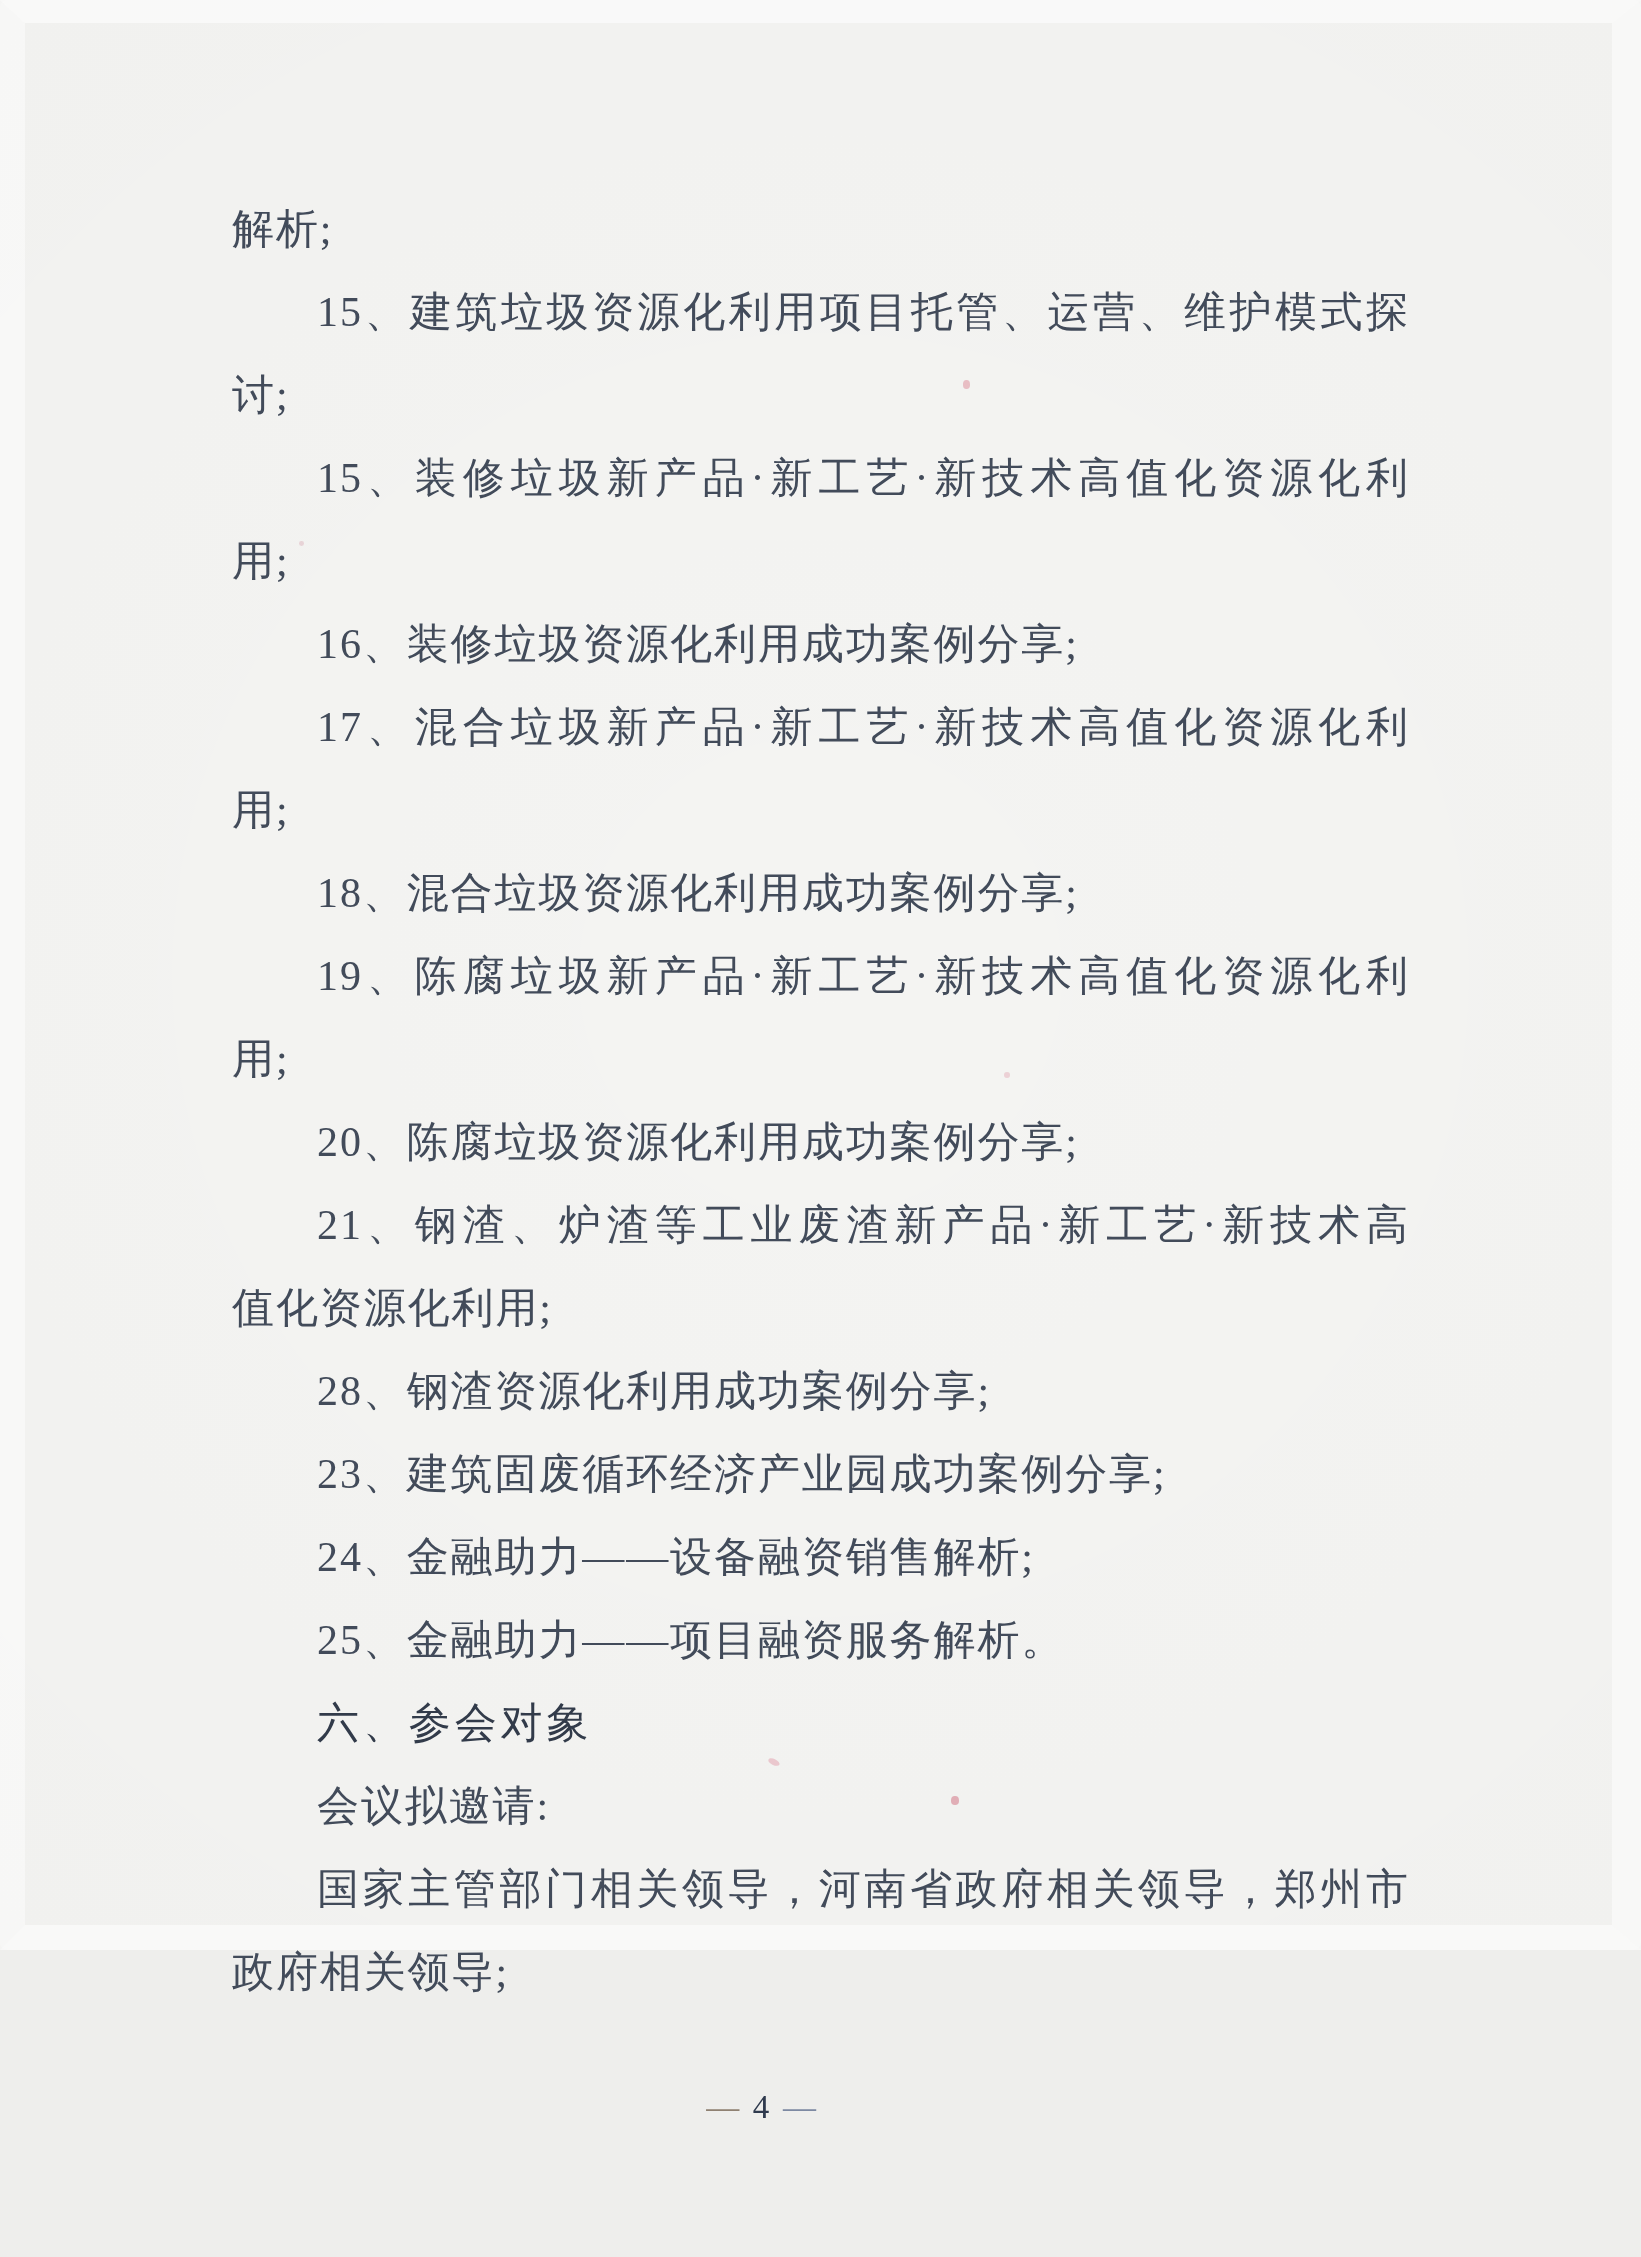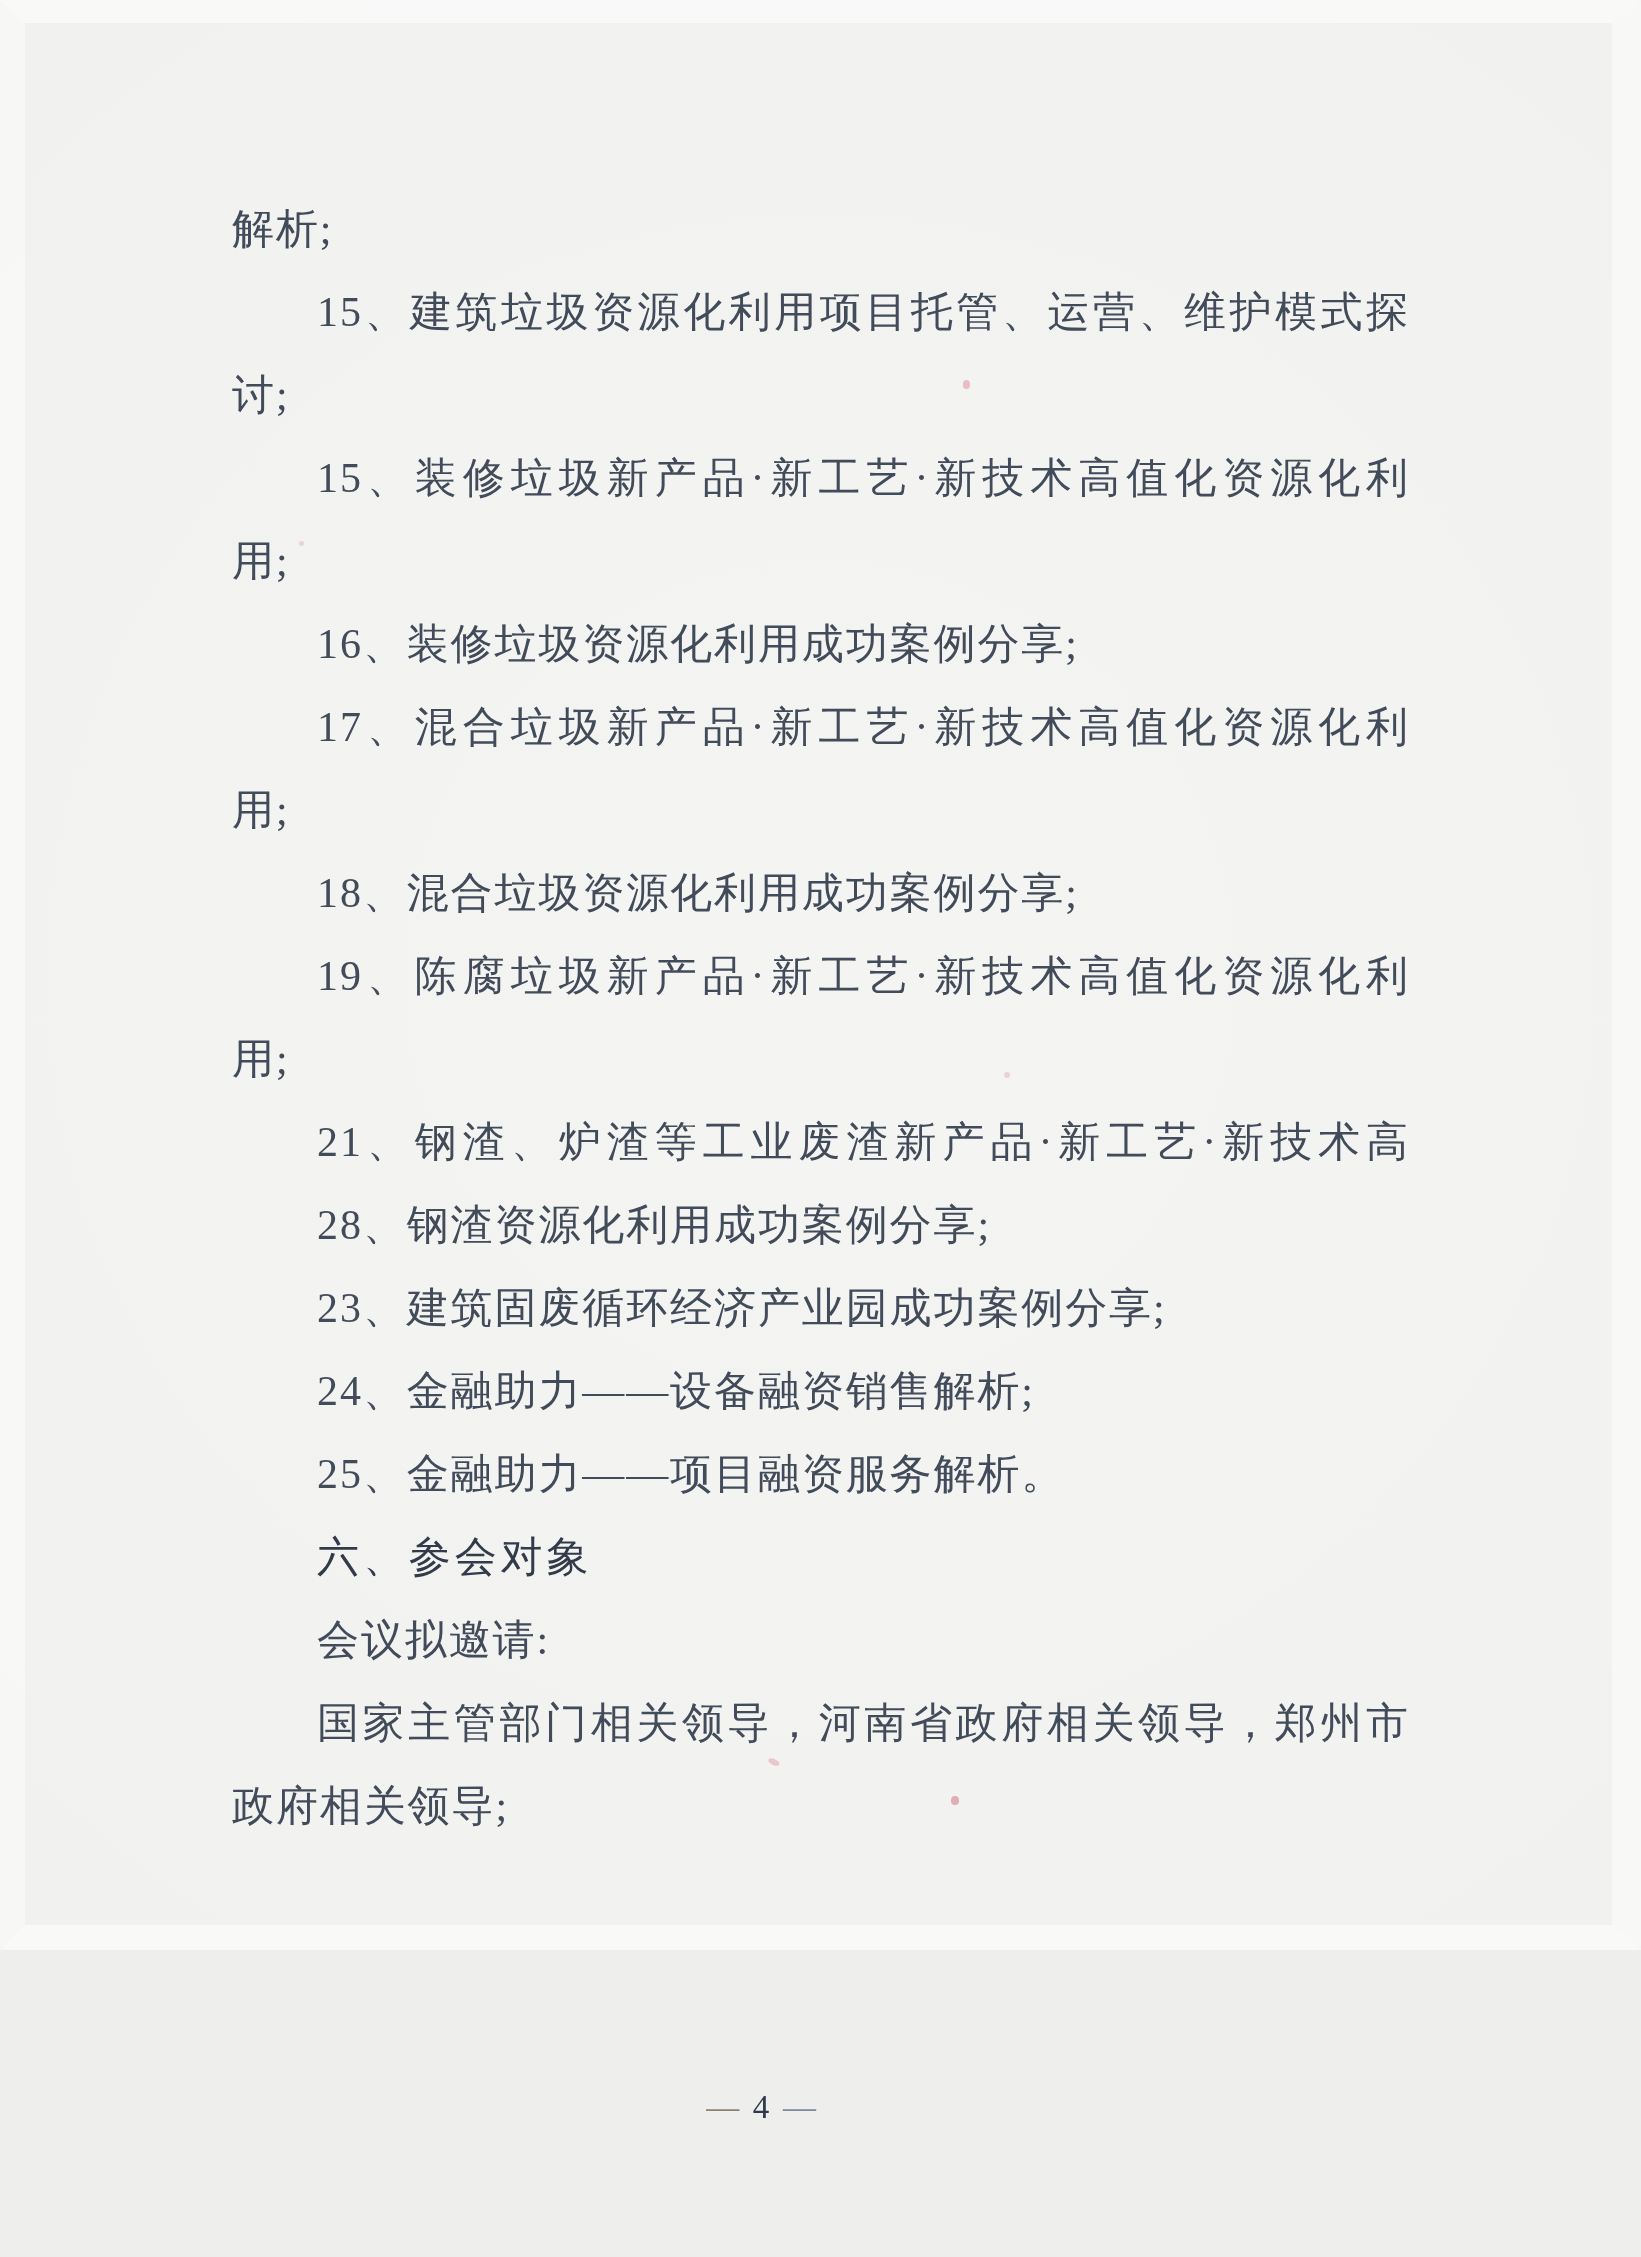--- a/index.html
+++ b/index.html
@@ -109,6 +109,7 @@
       <div class="line indent">18、混合垃圾资源化利用成功案例分享;</div>
       <div class="line indent justify">19、陈腐垃圾新产品·新工艺·新技术高值化资源化利</div>
       <div class="line">用;</div>
+      <div class="line indent">20、陈腐垃圾资源化利用成功案例分享;</div>
       <div class="line indent justify">21、钢渣、炉渣等工业废渣新产品·新工艺·新技术高</div>
       <div class="line indent">28、钢渣资源化利用成功案例分享;</div>
       <div class="line indent">23、建筑固废循环经济产业园成功案例分享;</div>

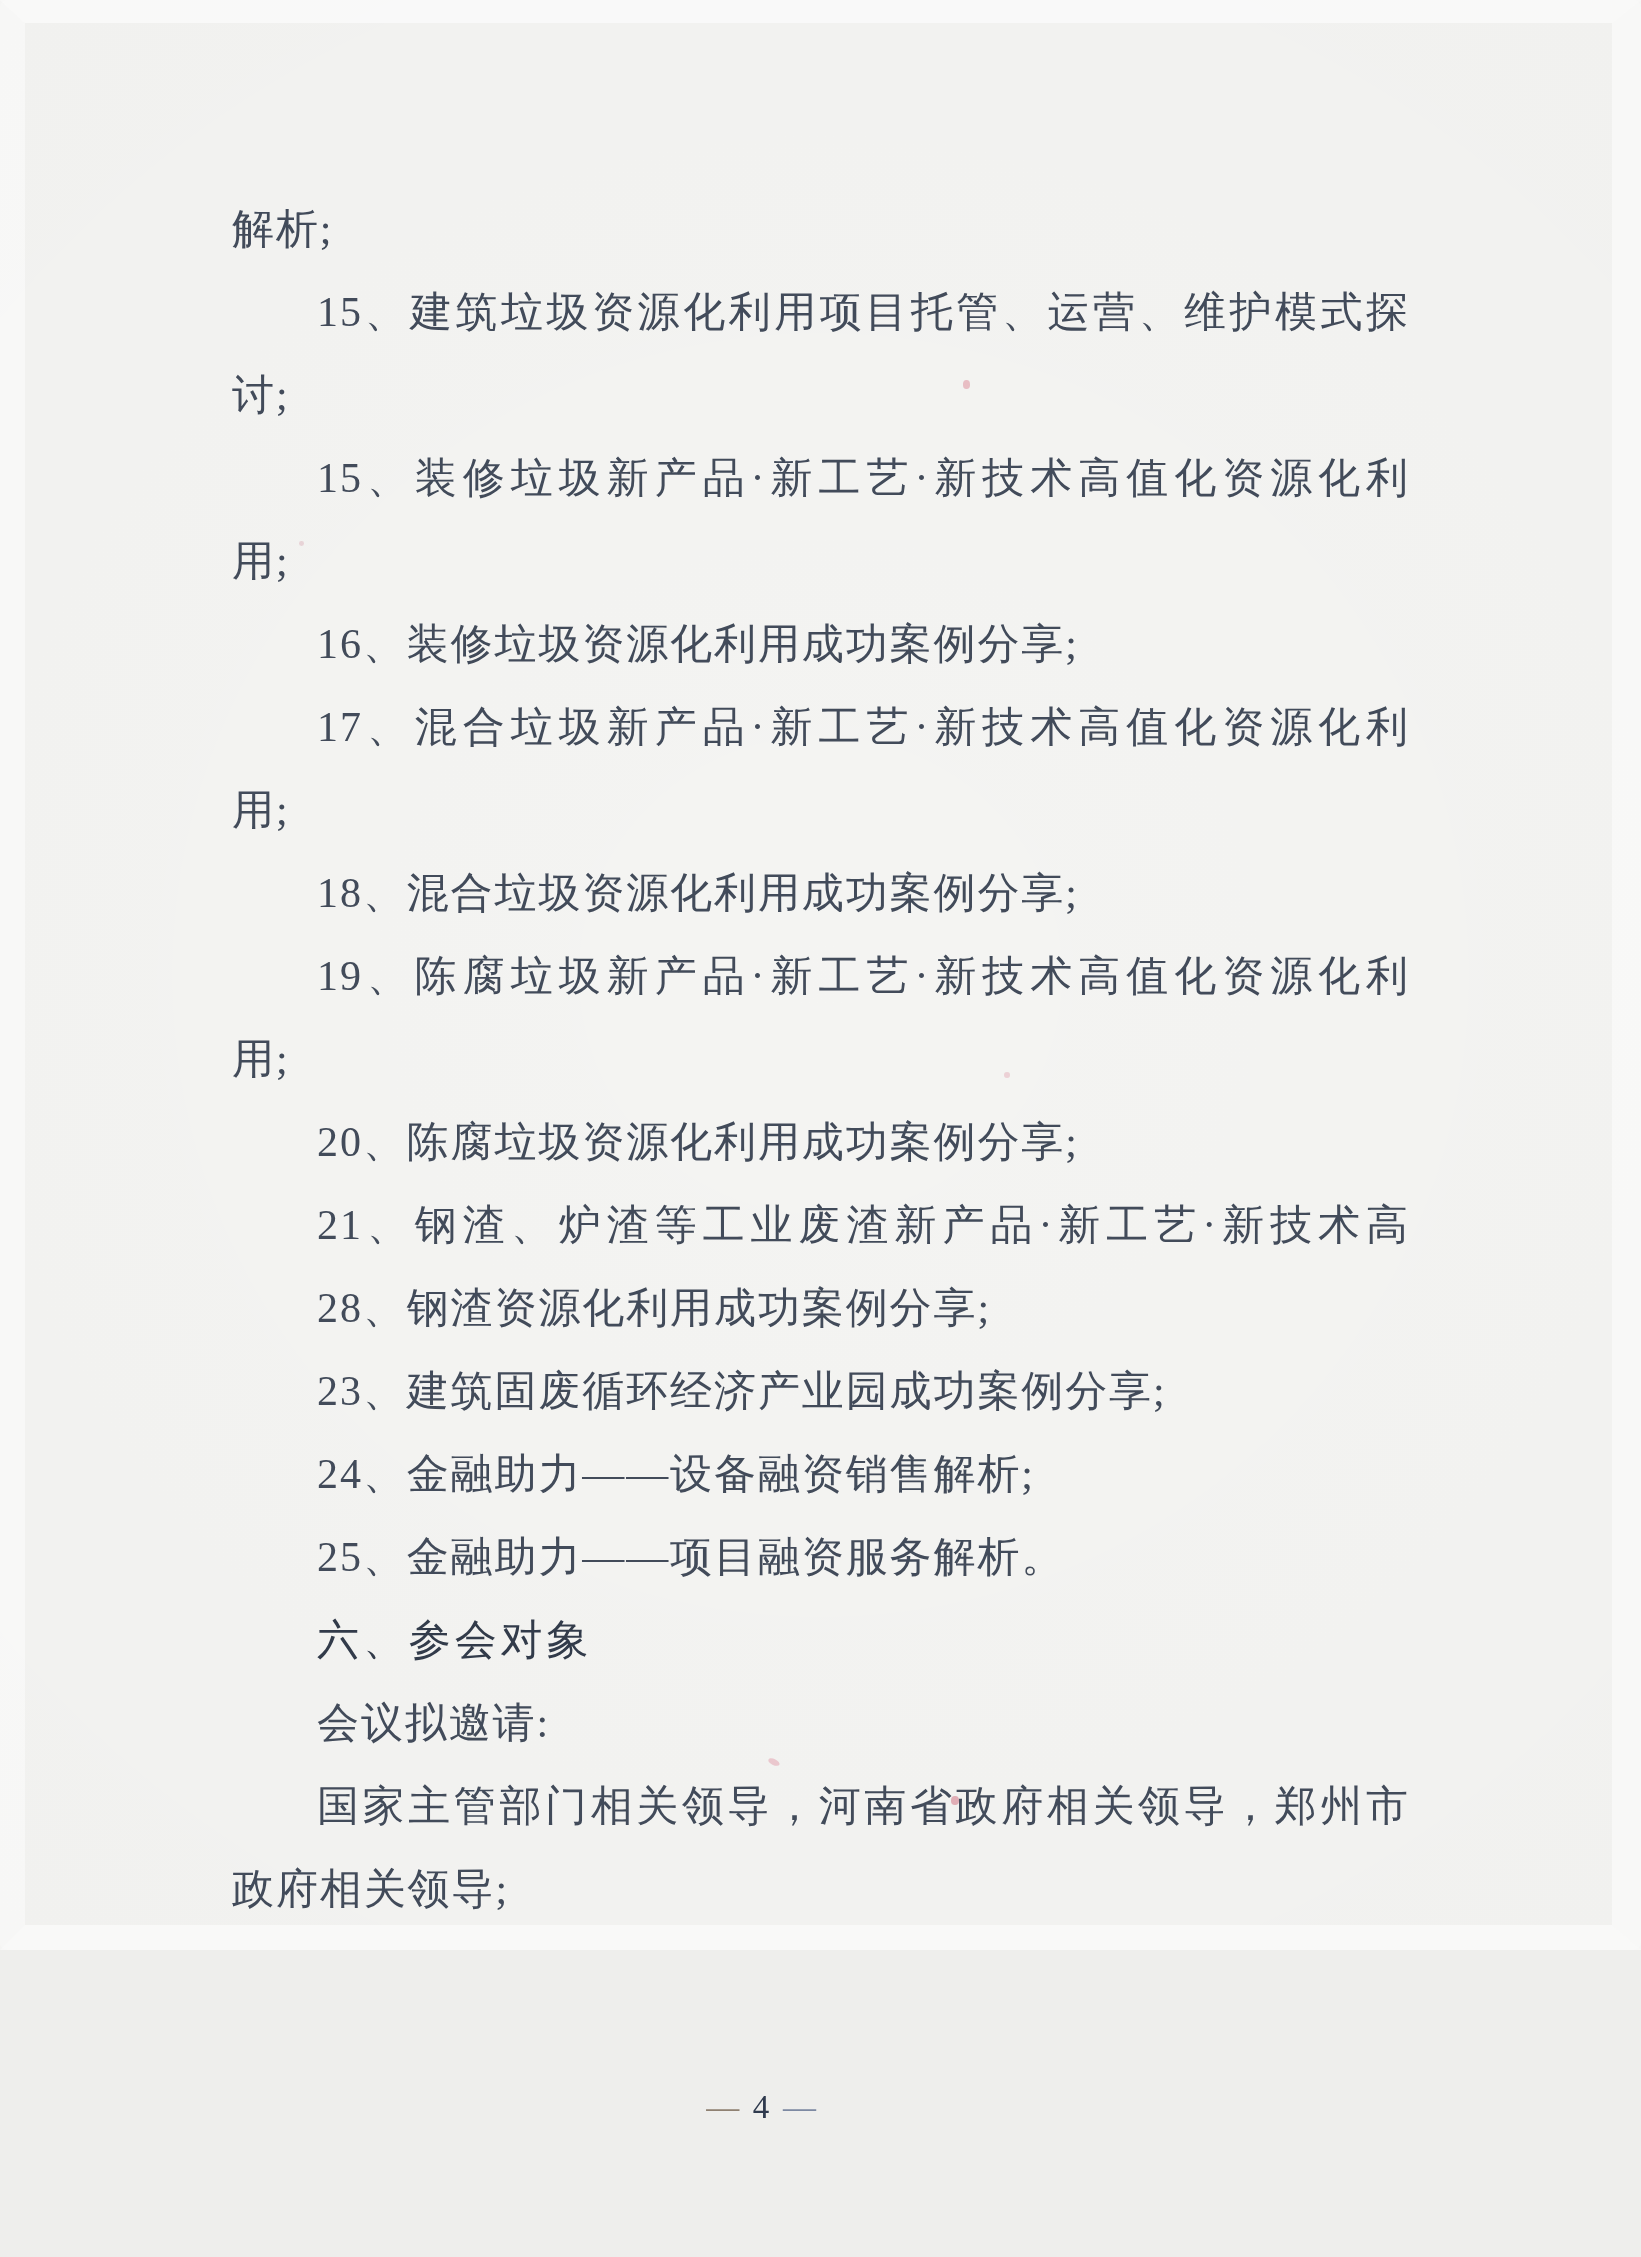--- a/index.html
+++ b/index.html
@@ -111,6 +111,7 @@
       <div class="line">用;</div>
       <div class="line indent">20、陈腐垃圾资源化利用成功案例分享;</div>
       <div class="line indent justify">21、钢渣、炉渣等工业废渣新产品·新工艺·新技术高</div>
+      <div class="line">值化资源化利用;</div>
       <div class="line indent">28、钢渣资源化利用成功案例分享;</div>
       <div class="line indent">23、建筑固废循环经济产业园成功案例分享;</div>
       <div class="line indent">24、金融助力——设备融资销售解析;</div>

